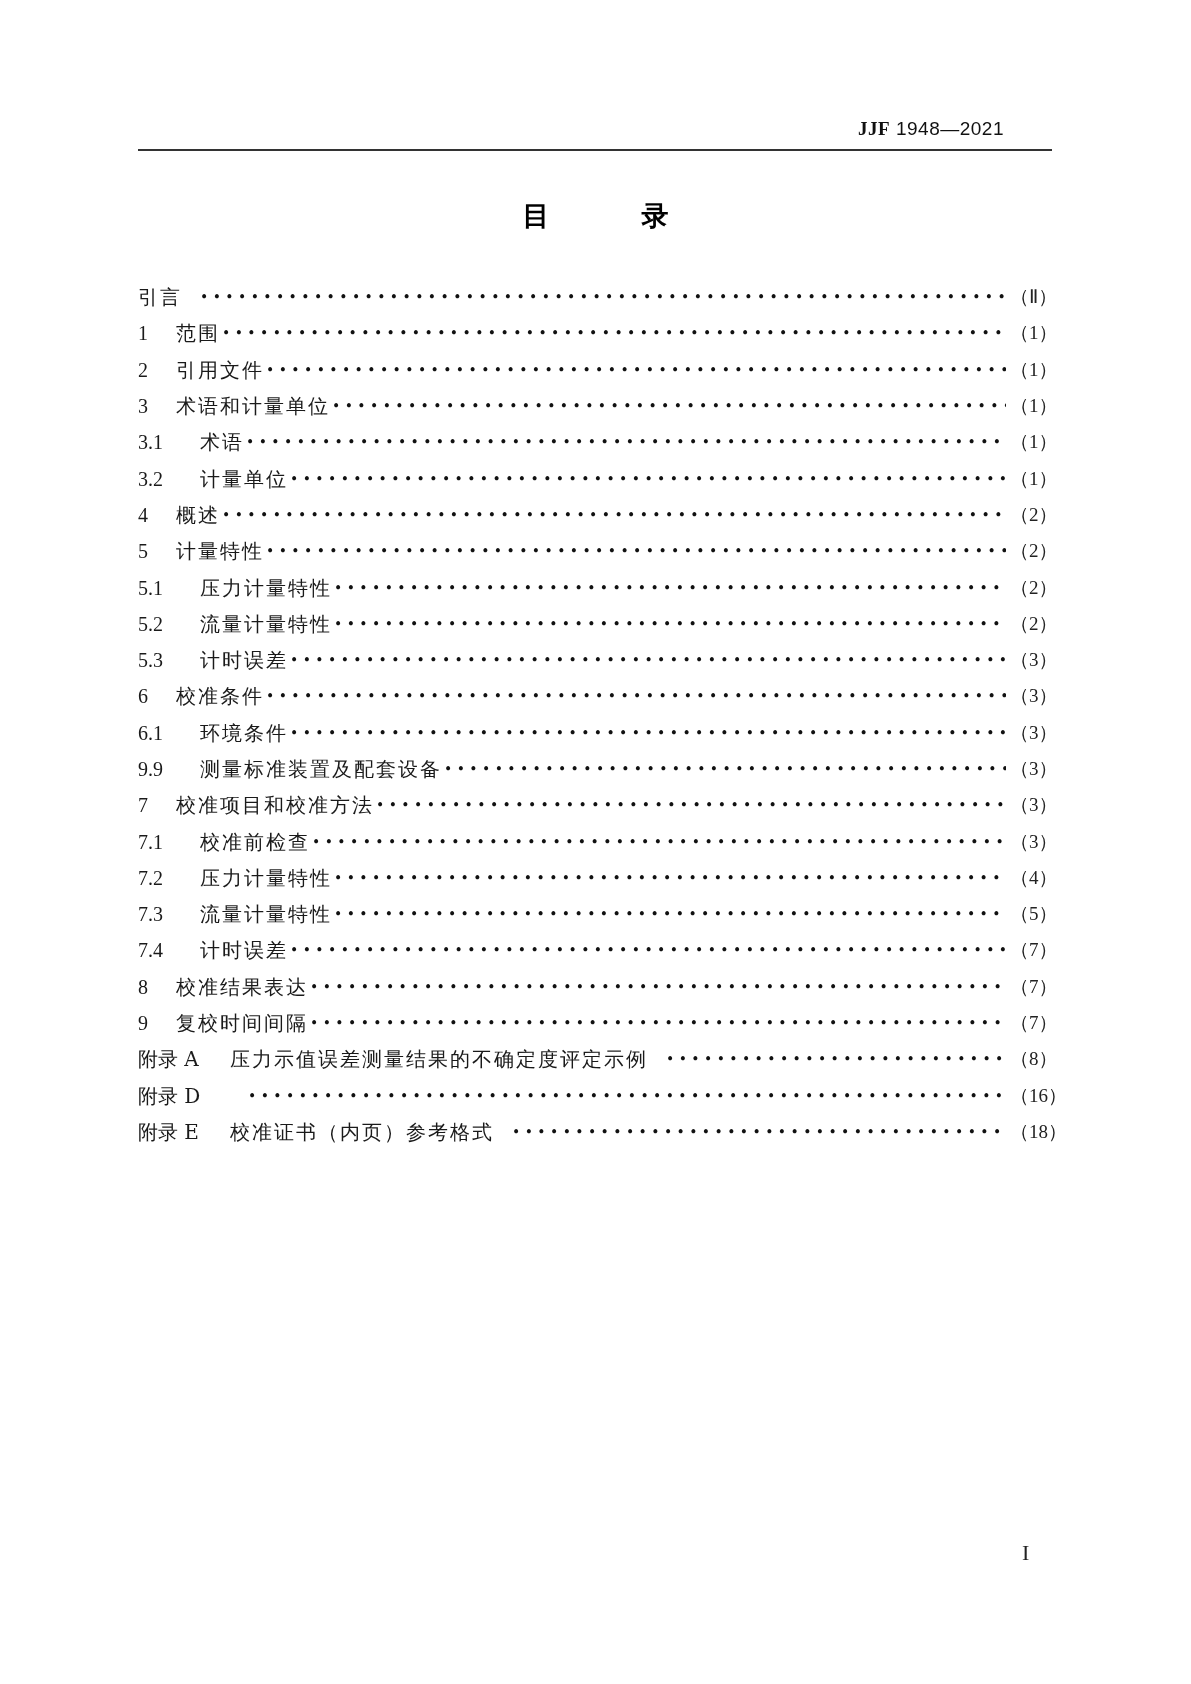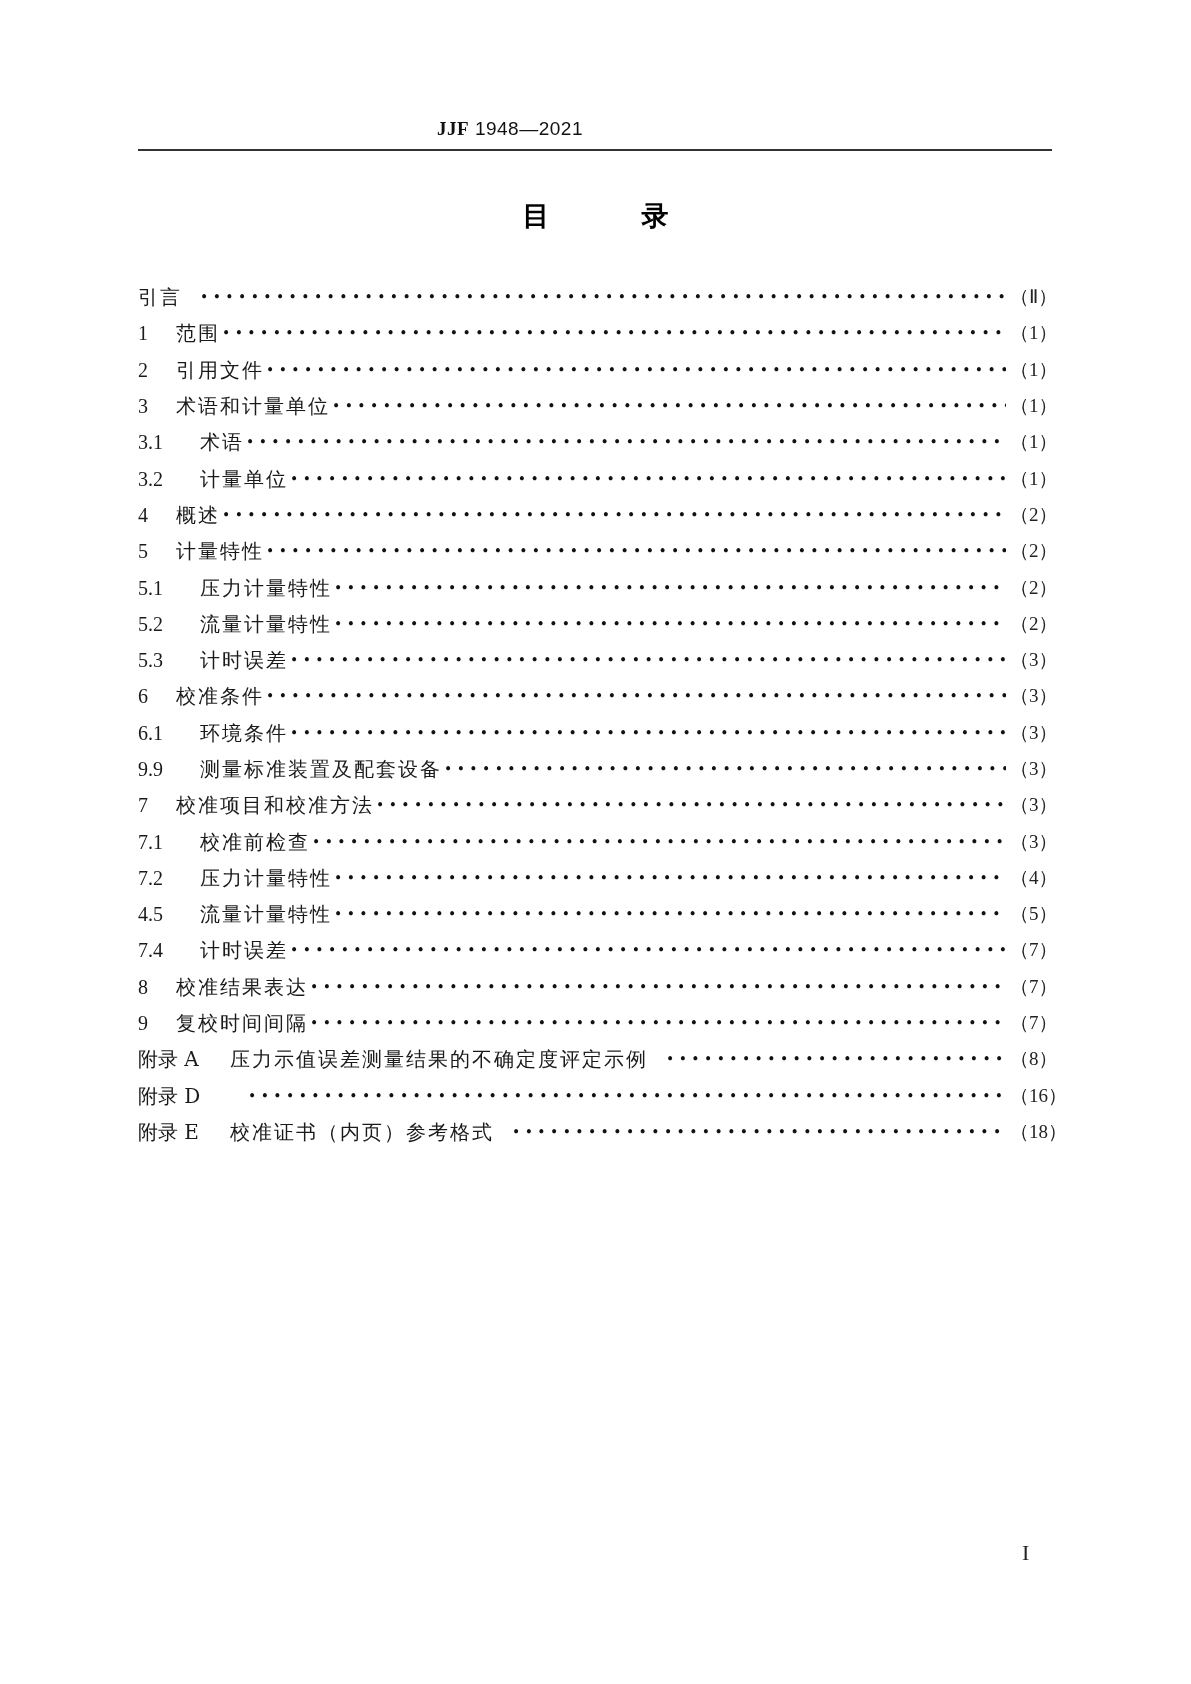--- a/index.html
+++ b/index.html
@@ -5,8 +5,8 @@
   html, body { margin: 0; padding: 0; background: #ffffff; }
   body { width: 1191px; height: 1684px; position: relative; overflow: hidden;
          font-family: "DejaVu Serif", "Liberation Serif", serif; color: #1a1a1a; }
-  .header-code { position: absolute; top: 118px; left: 0; width: 1004px; text-align: center;
-         font-family: "Liberation Sans", sans-serif; font-size: 19px; letter-spacing: 0.5px; color: #111; margin-left: 8px; }
+  .header-code { position: absolute; top: 118px; left: 0; width: 1004px; text-align: right;
+         font-family: "Liberation Sans", sans-serif; font-size: 19px; letter-spacing: 0.5px; color: #111; }
   .header-code .jjf { font-family: "Liberation Serif", serif; font-weight: bold; }
   .header-rule { position: absolute; top: 149px; left: 138px; width: 914px; height: 2px; background: #333; }
   .page-title { position: absolute; top: 198px; left: 0; width: 1191px; text-align: center;

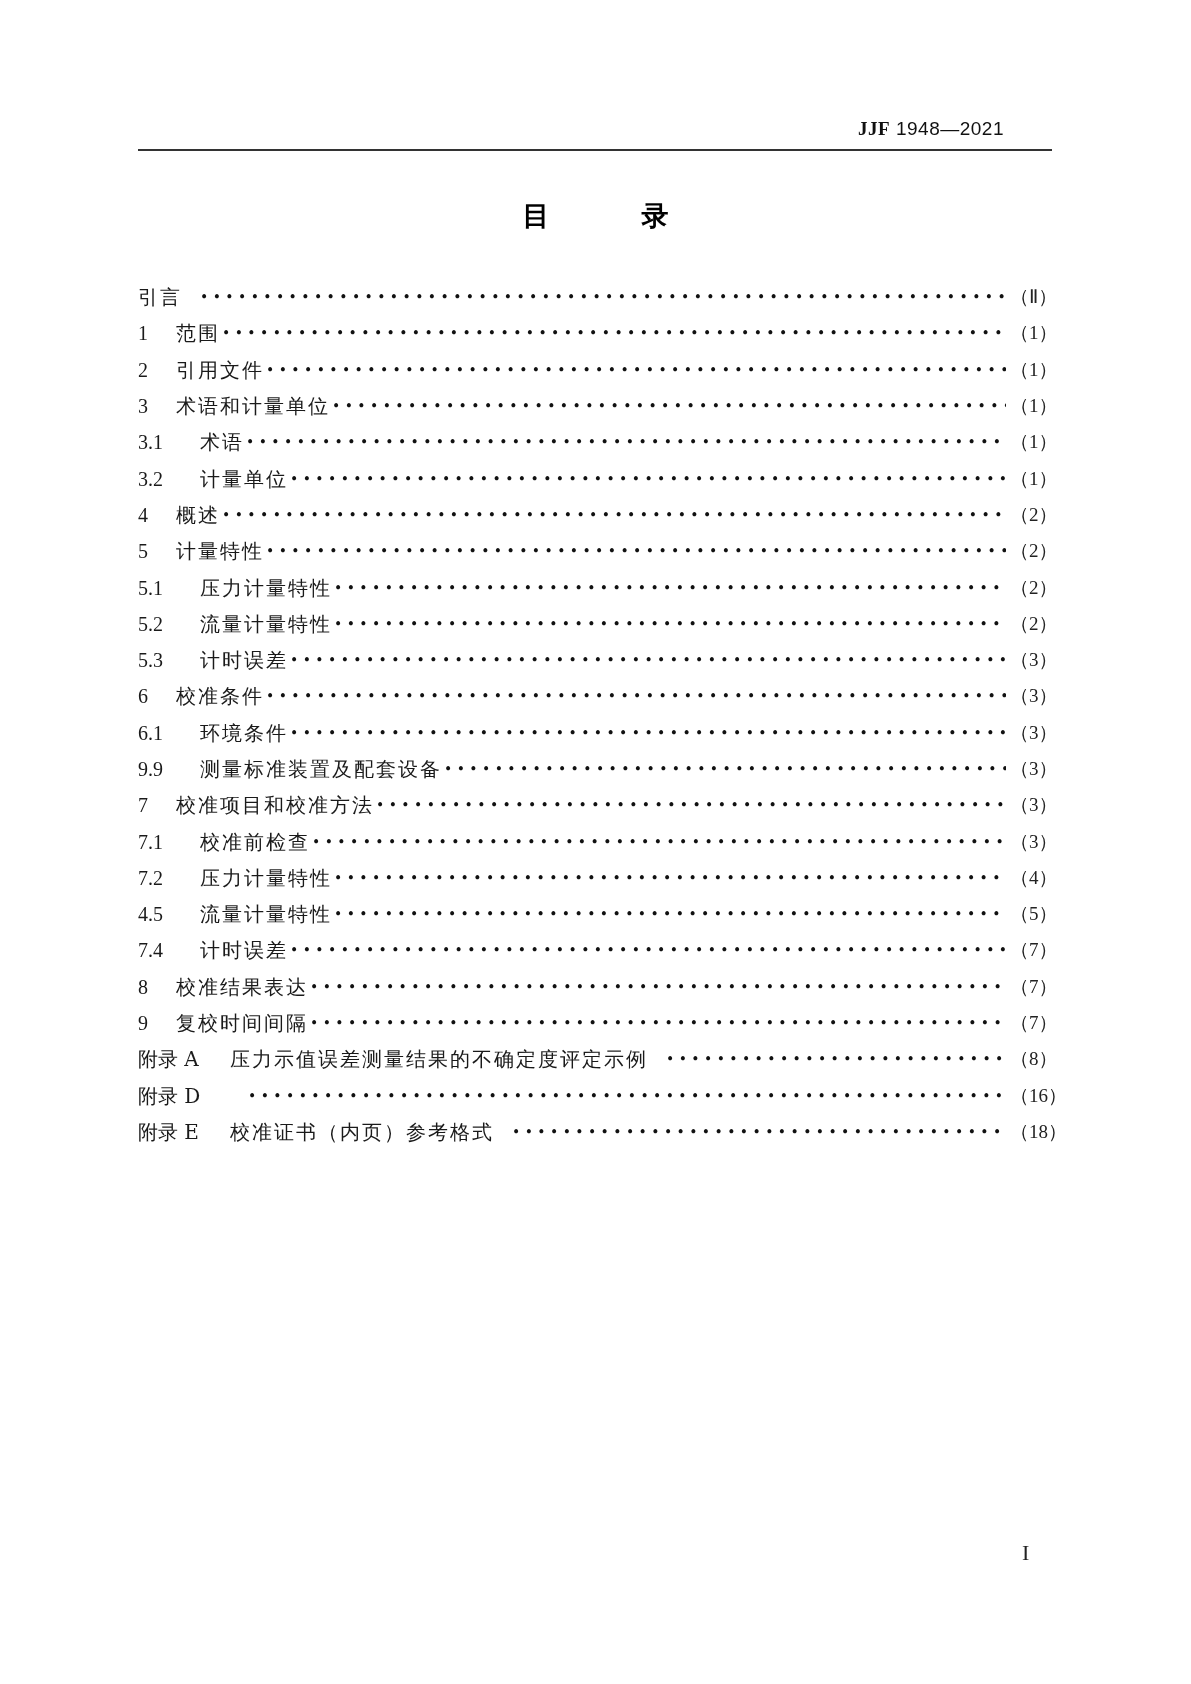--- a/index.html
+++ b/index.html
@@ -144,7 +144,7 @@
     <span class="toc-page">（4）</span>
   </div>
   <div class="toc-row">
-    <span class="toc-num sub">4.5</span>
+    <span class="toc-num sub">7.3</span>
     <span class="toc-title">流量计量特性</span>
     <span class="toc-leader"></span>
     <span class="toc-page">（5）</span>

